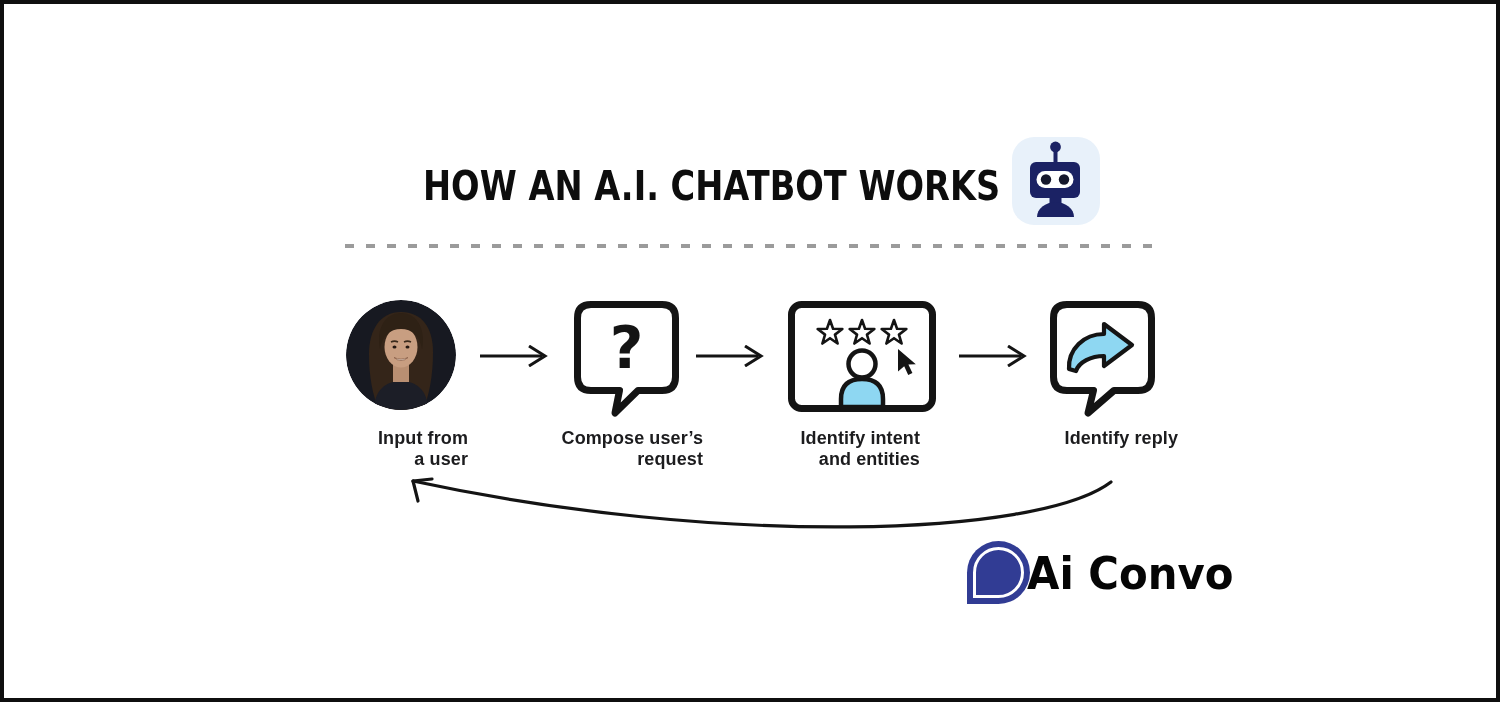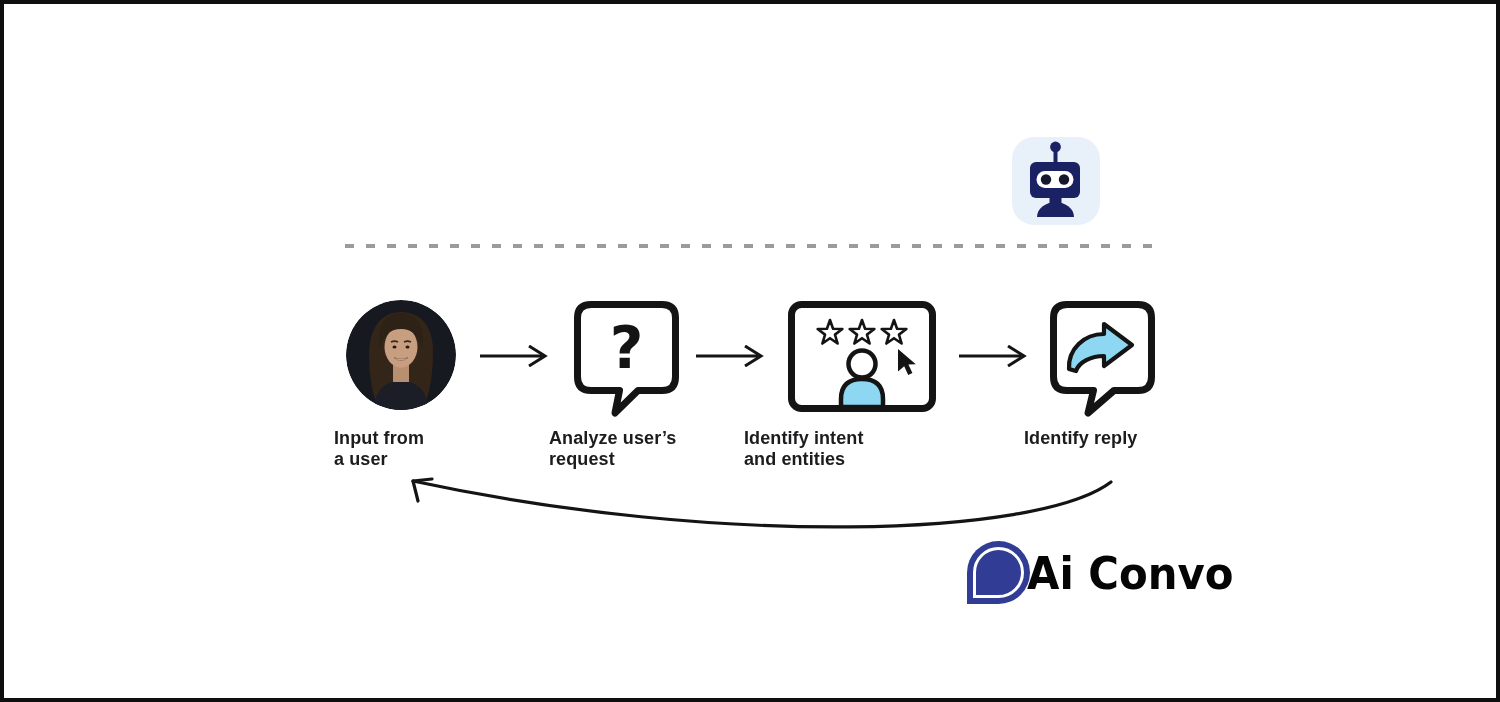--- a/index.html
+++ b/index.html
@@ -54,6 +54,9 @@
 
 <div class="canvas">
 
+  <div class="title-wrap">
+    <span class="title-text">HOW AN A.I. CHATBOT WORKS</span>
+  </div>
 
   <div class="robot-tile">
     <svg width="88" height="88" viewBox="0 0 88 88">

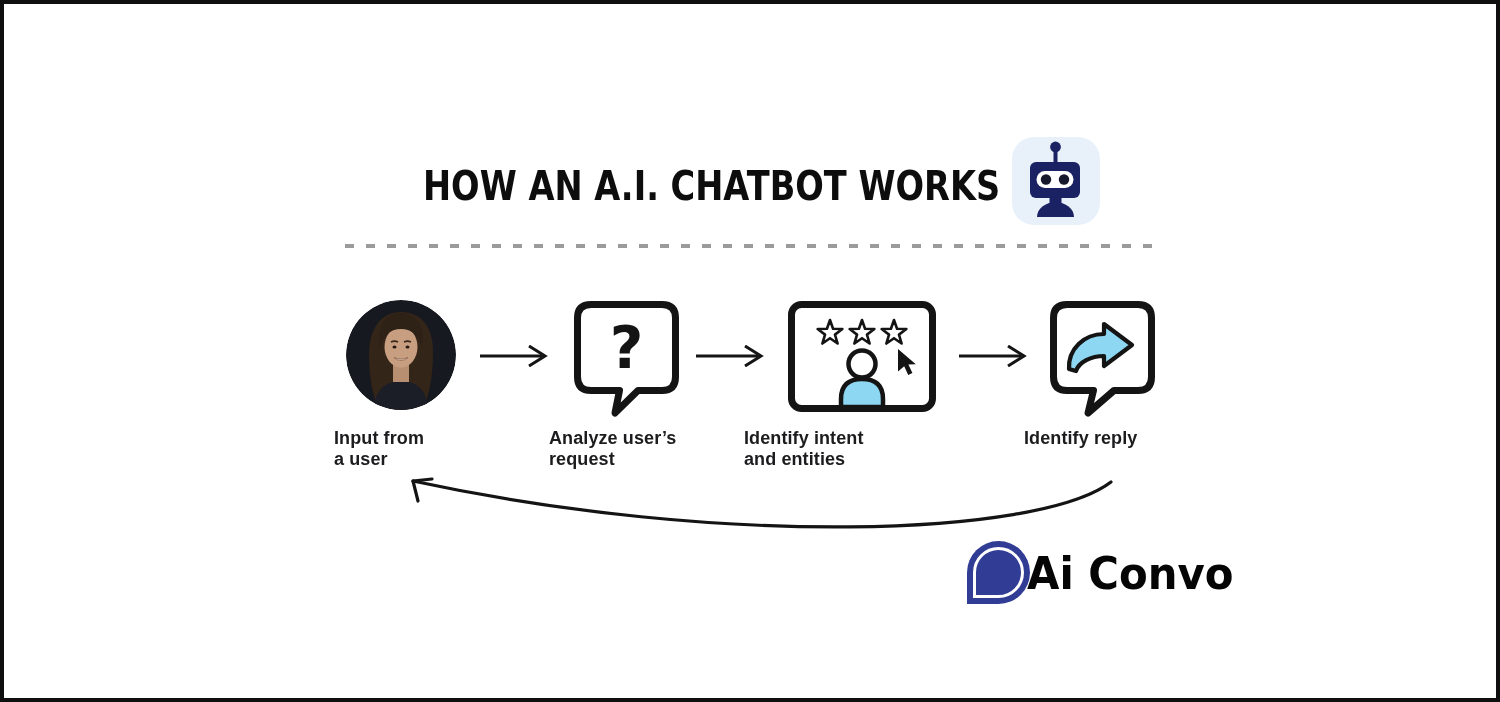--- a/index.html
+++ b/index.html
@@ -31,7 +31,7 @@
   .abs{position:absolute;}
   .photo{left:342px; top:296px; width:110px; height:110px; border-radius:50%; overflow:hidden;}
   .step-label{
-    position:absolute; text-align:left; font-weight:bold; font-size:18px;
+    position:absolute; text-align:right; font-weight:bold; font-size:18px;
     line-height:21px; color:#1c1c1e; letter-spacing:0.1px;
   }
   

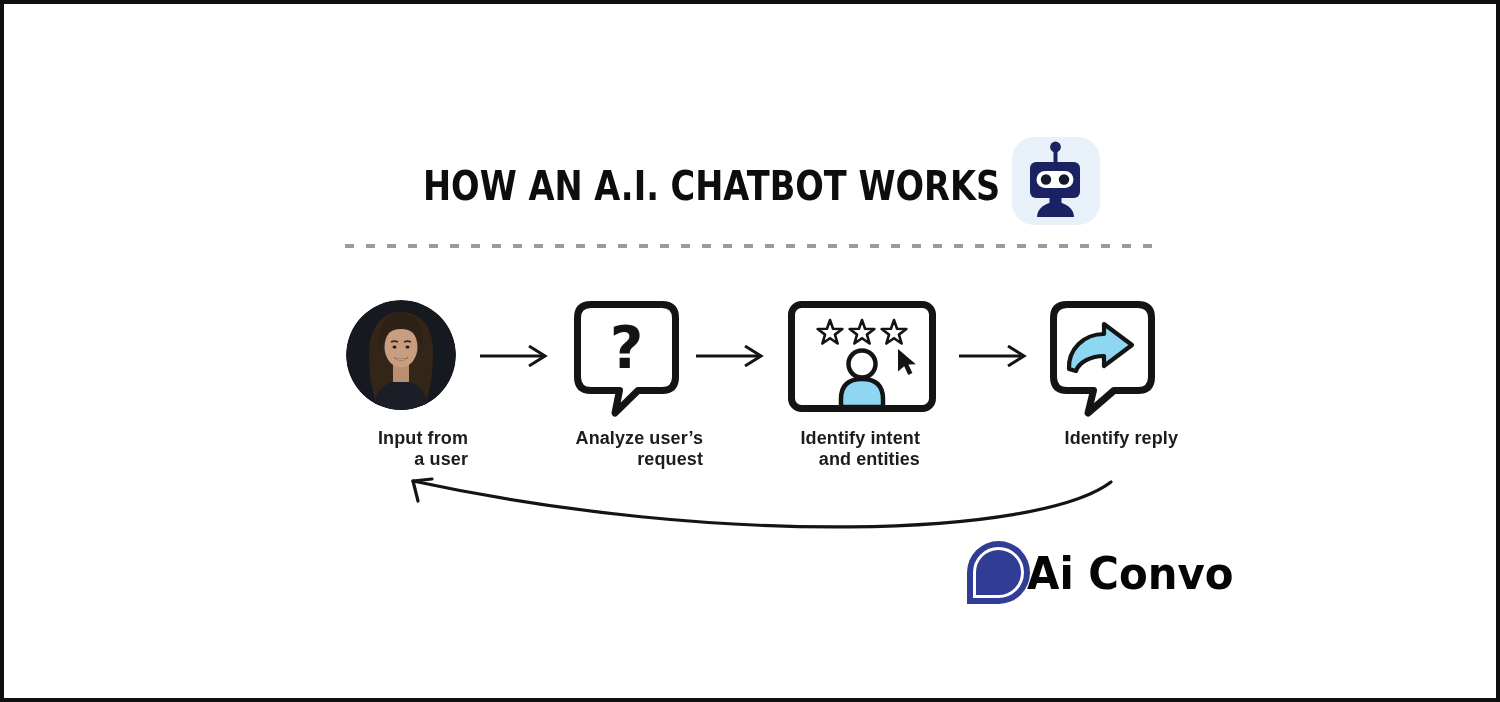--- a/index.html
+++ b/index.html
@@ -142,7 +142,7 @@
     <div>a user</div>
   </div>
   <div class="step-label" style="left:545px; top:424px; width:154px;">
-    <div>Analyze user’s</div>
+    <div>Compose user’s</div>
     <div>request</div>
   </div>
   <div class="step-label" style="left:740px; top:424px; width:176px;">

